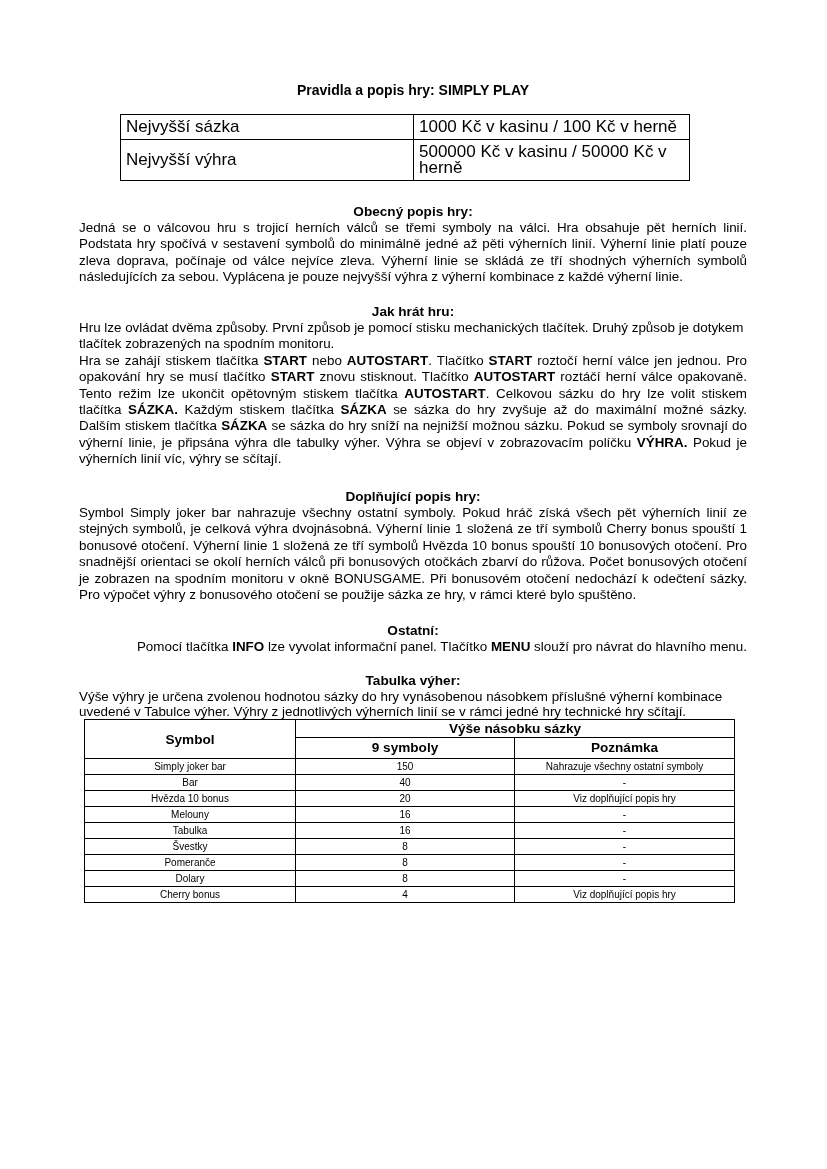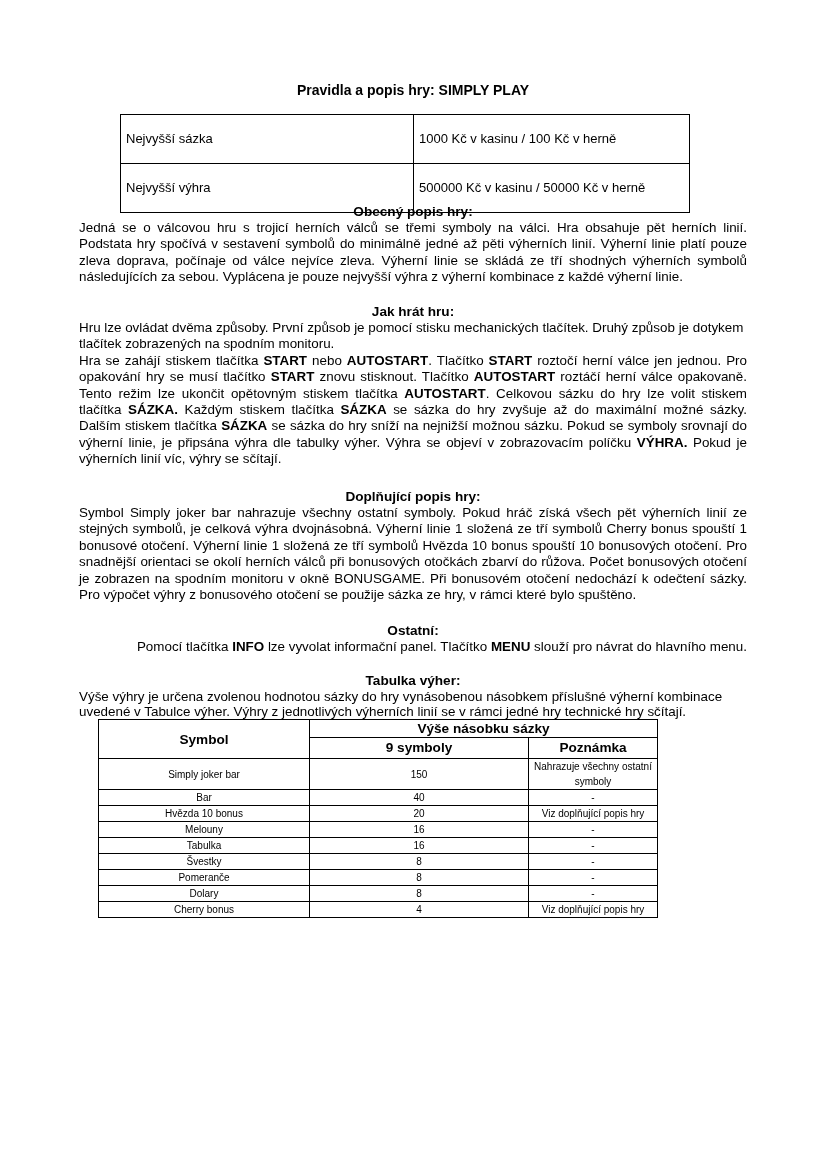--- a/index.html
+++ b/index.html
@@ -13,7 +13,7 @@
   .center { text-align: right; }
   table { border-collapse: collapse; }
   .info { margin-left: 41px; width: 570px; }
-  .info td { border: 1px solid #000; padding: 16px 5px; height: 16px; line-height: 16px; font-size: 13px; }
+  .info td { border: 1px solid #000; padding: 4px 5px; height: 16px; line-height: 16px; font-size: 17px; }
   .info td:first-child { width: 282px; }
   .pay { margin-left: 19px; width: 560px; }
   .pay td, .pay th { border: 1px solid #000; text-align: center; height: 15px; line-height: 15px; font-size: 10px; padding: 0; }

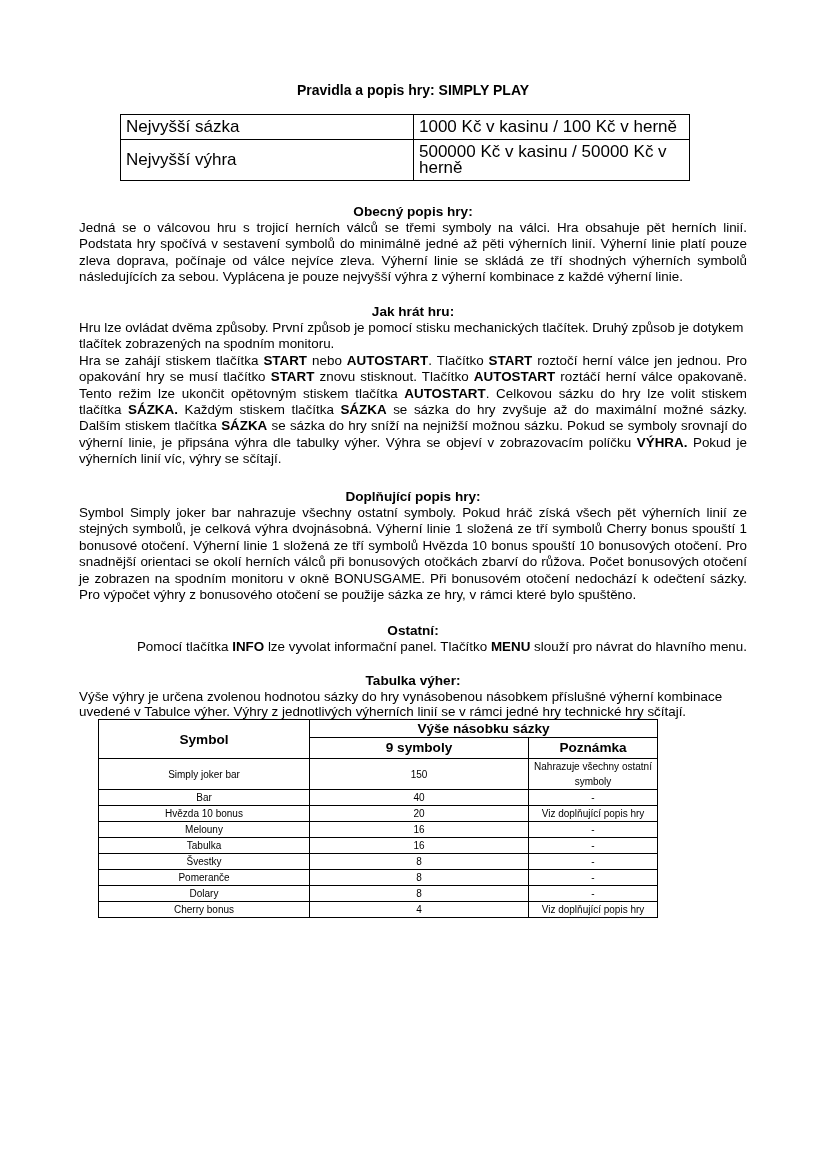--- a/index.html
+++ b/index.html
@@ -15,7 +15,7 @@
   .info { margin-left: 41px; width: 570px; }
   .info td { border: 1px solid #000; padding: 4px 5px; height: 16px; line-height: 16px; font-size: 17px; }
   .info td:first-child { width: 282px; }
-  .pay { margin-left: 19px; width: 560px; }
+  .pay { margin-left: 5px; width: 651px; }
   .pay td, .pay th { border: 1px solid #000; text-align: center; height: 15px; line-height: 15px; font-size: 10px; padding: 0; }
   .pay th { font-weight: bold; font-size: 13.6px; }
   .pay .c1 { width: 210px; }

